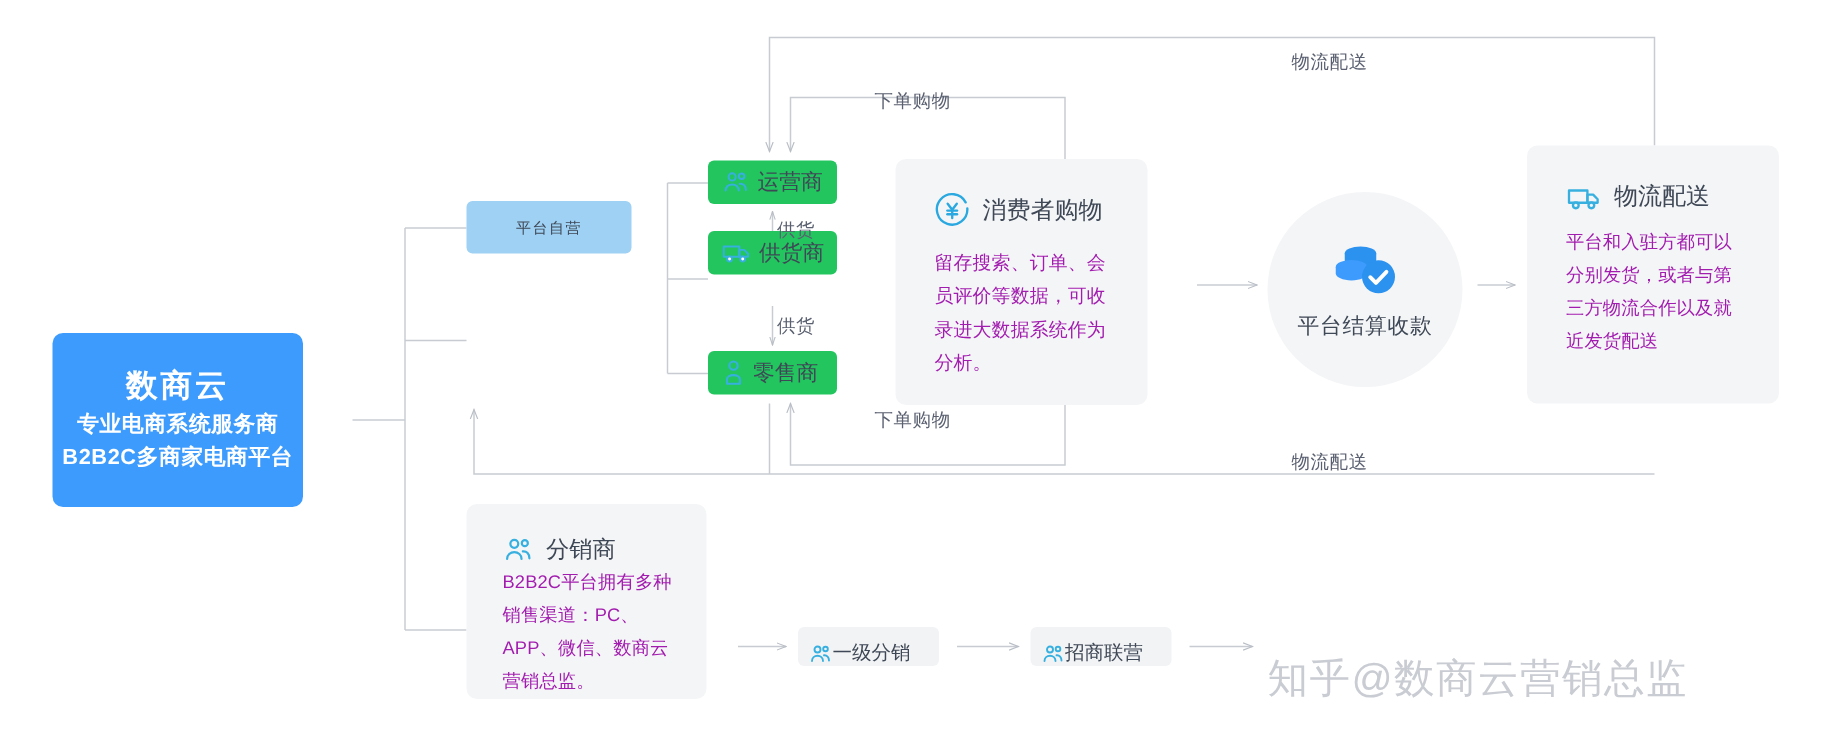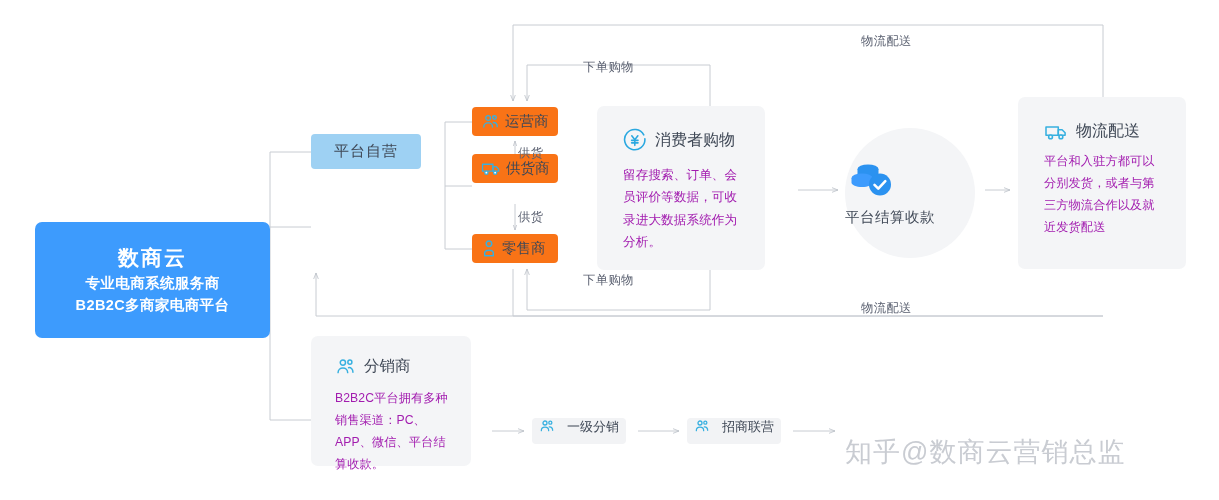--- a/index.html
+++ b/index.html
@@ -72,7 +72,7 @@
   .chip {
     position: absolute;
     height: 29px;
-    background: #f97316;
+    background: #22c55e;
     border-radius: 4px;
     display: flex;
     align-items: center;

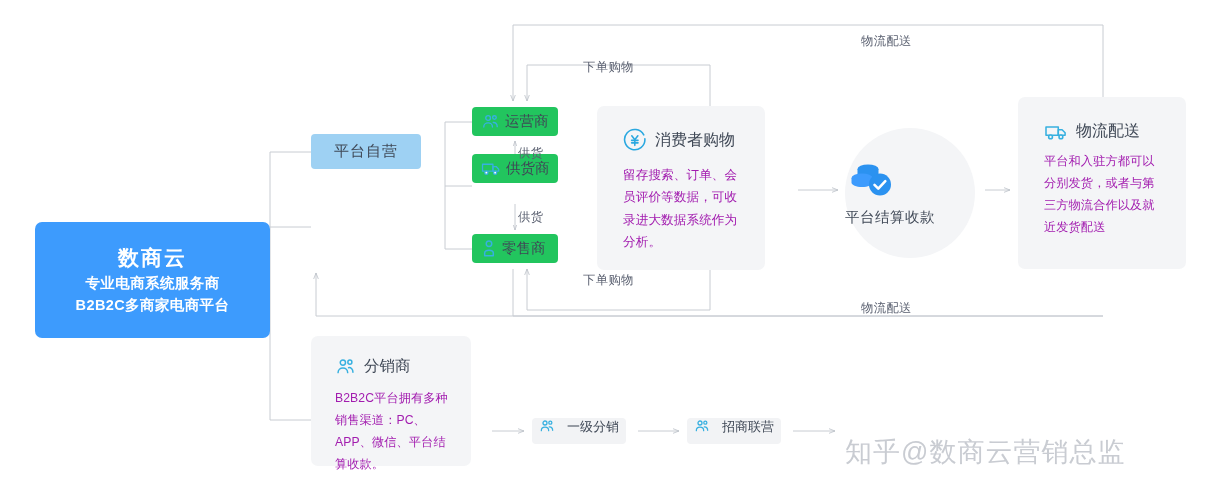--- a/index.html
+++ b/index.html
@@ -61,7 +61,7 @@
     display: flex;
     align-items: center;
     justify-content: center;
-    font-size: 15px;
+    font-size: 10px;
     color: #3f4856;
     letter-spacing: 1px;
   }

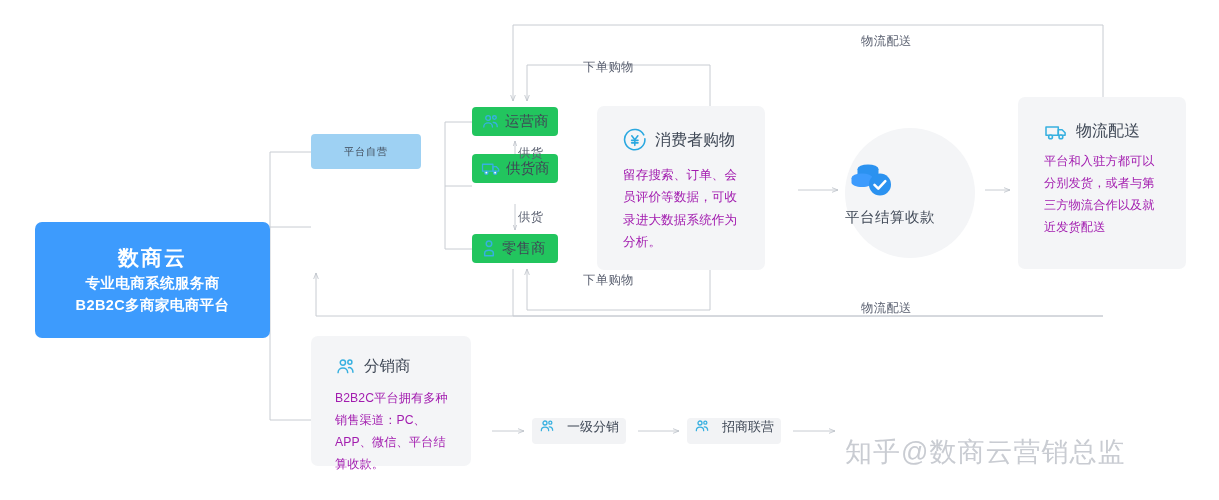--- a/index.html
+++ b/index.html
@@ -146,6 +146,7 @@
     background: #f4f5f7;
     display: flex;
     flex-direction: column;
+    align-items: center;
     justify-content: center;
     gap: 6px;
   }

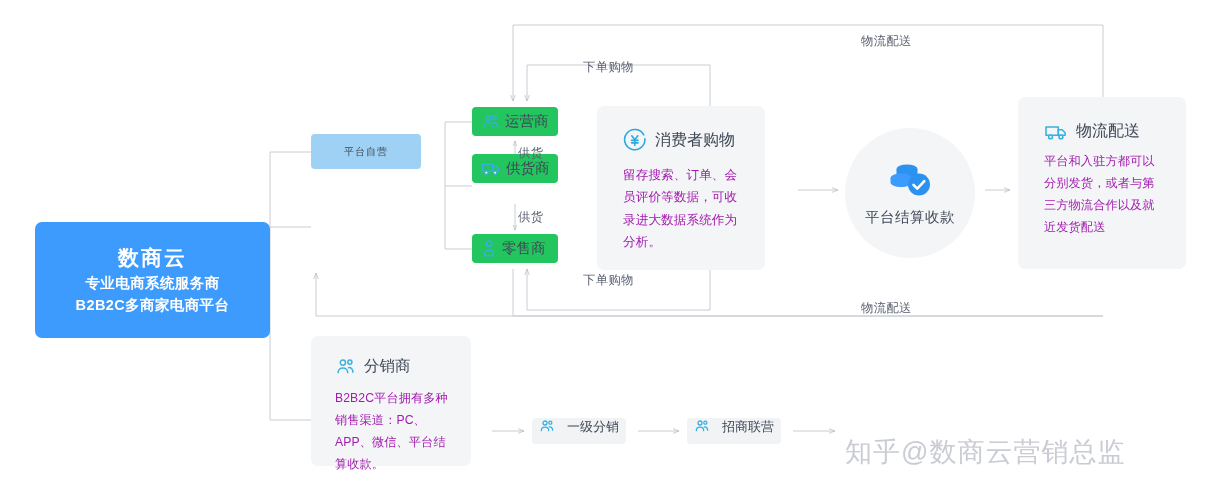--- a/index.html
+++ b/index.html
@@ -29,7 +29,7 @@
   .brand-box {
     position: absolute;
     left: 35px; top: 222px;
-    width: 235px; height: 116px;
+    width: 167px; height: 116px;
     background: #3d9bfd;
     border-radius: 7px;
     box-sizing: border-box;

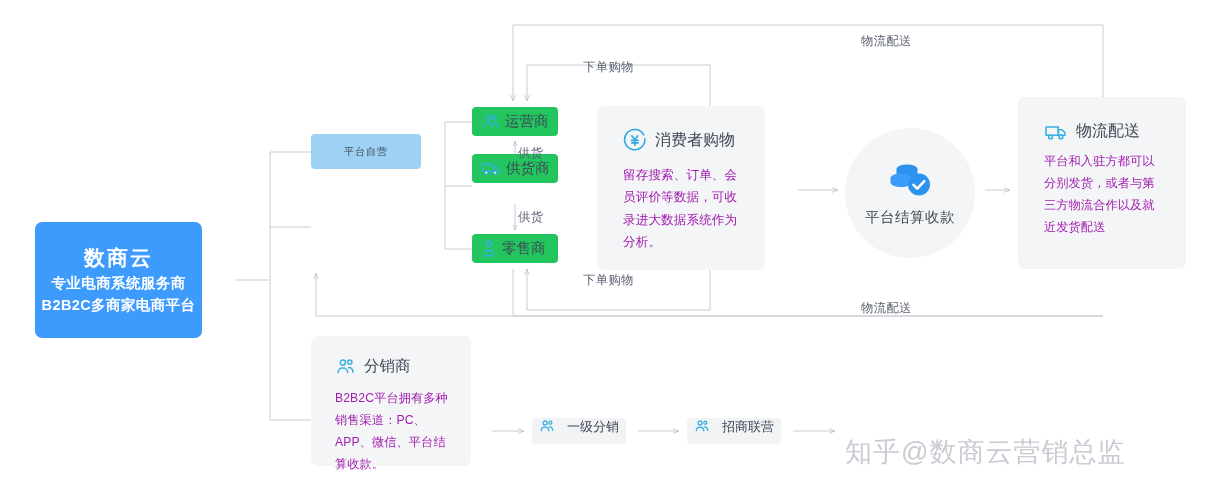--- a/index.html
+++ b/index.html
@@ -126,7 +126,7 @@
     margin-bottom: 12px;
   }
   #card-logistics .card-head { margin-bottom: 9px; }
-  #card-distributor .card-head { font-size: 15.5px; margin-bottom: 11px; }
+  #card-distributor .card-head { font-size: 15.5px; margin-bottom: 1px; }
 
   .card-body {
     font-size: 12.6px;

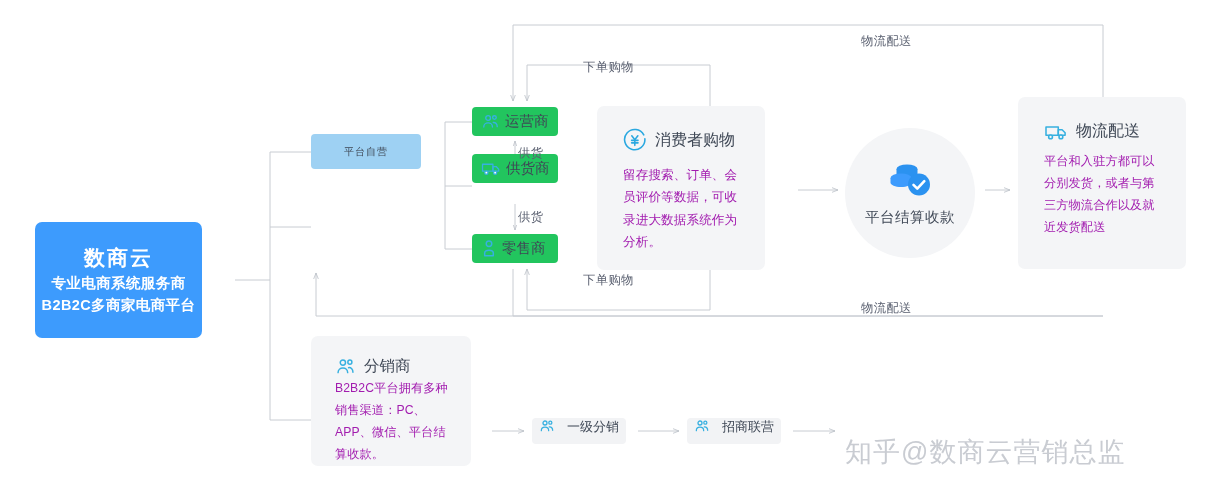--- a/index.html
+++ b/index.html
@@ -341,7 +341,7 @@
       </span>
       <span>分销商</span>
     </div>
-    <div class="card-body">B2B2C平台拥有多种销售渠道：PC、APP、微信、平台结算收款。</div>
+    <div class="card-body">B2B2C平台拥有多种销售渠道：PC、APP、微信、数商云营销总监。</div>
   </div>
 
   <div class="chip-d" id="chip-d1">

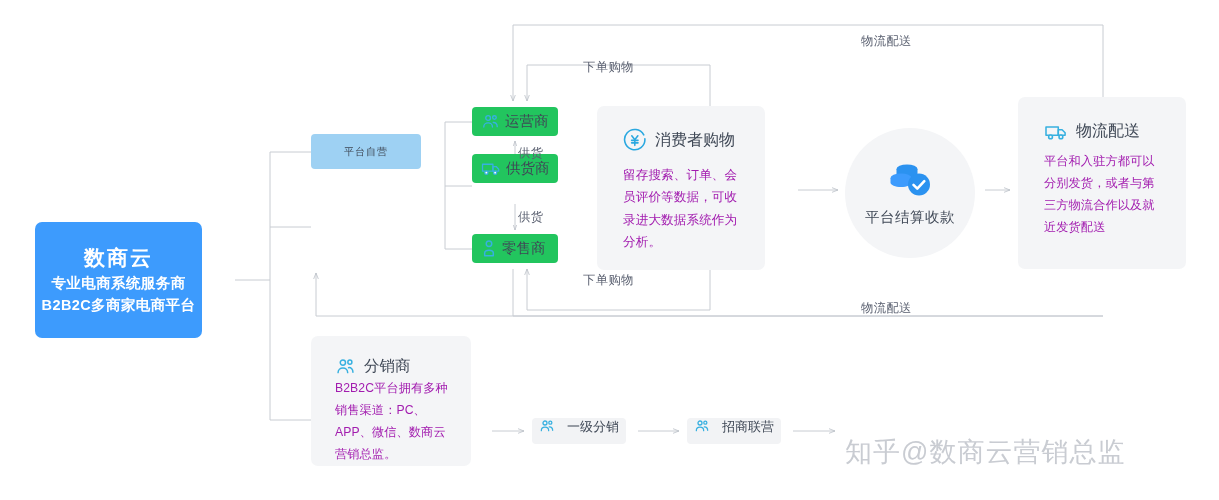--- a/index.html
+++ b/index.html
@@ -93,8 +93,8 @@
     background: #f2f3f5;
     border-radius: 4px;
     display: flex;
-    align-items: flex-start;
-    gap: 12px;
+    align-items: flex-end;
+    gap: 0;
     padding: 0 9px 0 7px;
     box-sizing: border-box;
     font-size: 13px;

